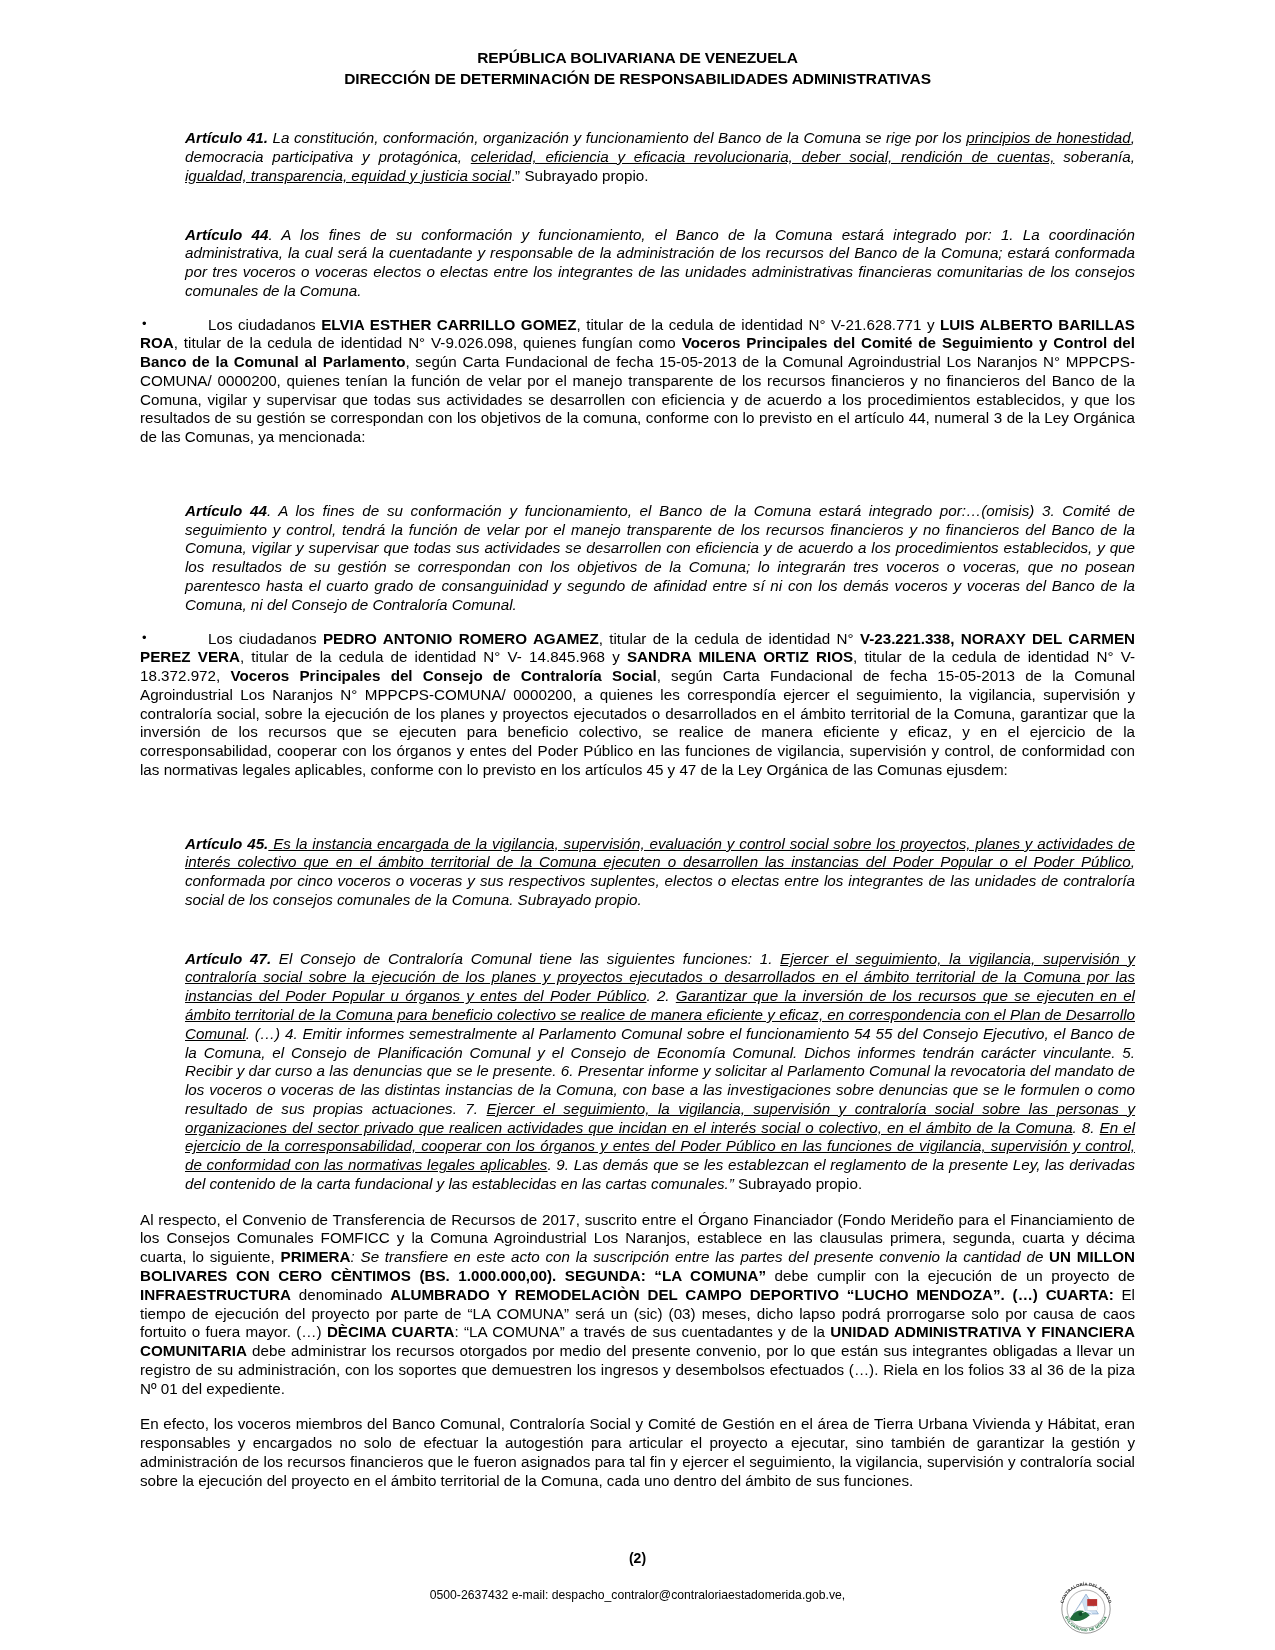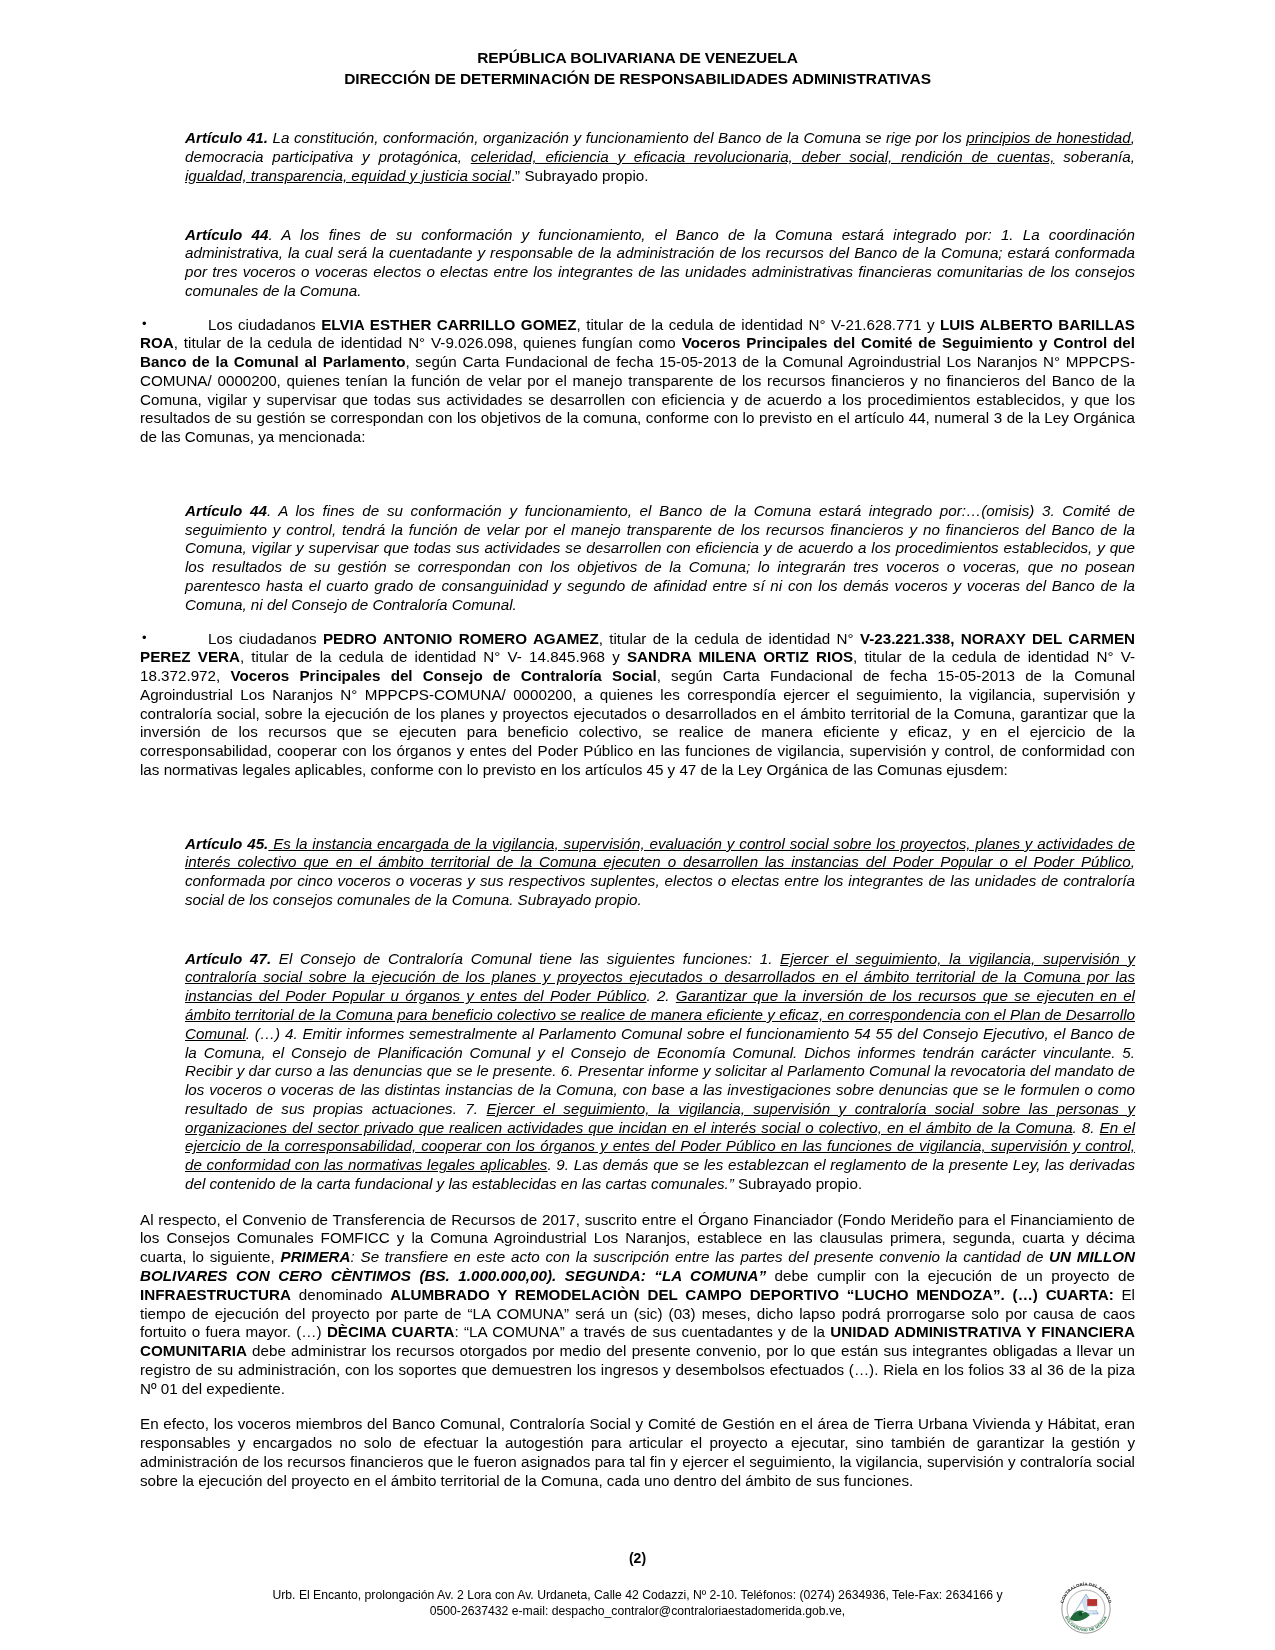--- a/index.html
+++ b/index.html
@@ -72,7 +72,7 @@
   i, em { }
   u { text-decoration: underline; }
 
-  .bi { font-weight: bold; font-style: italic; }
+  .bi { font-weight: bold; }
 
   .pagenum {
     position: absolute;

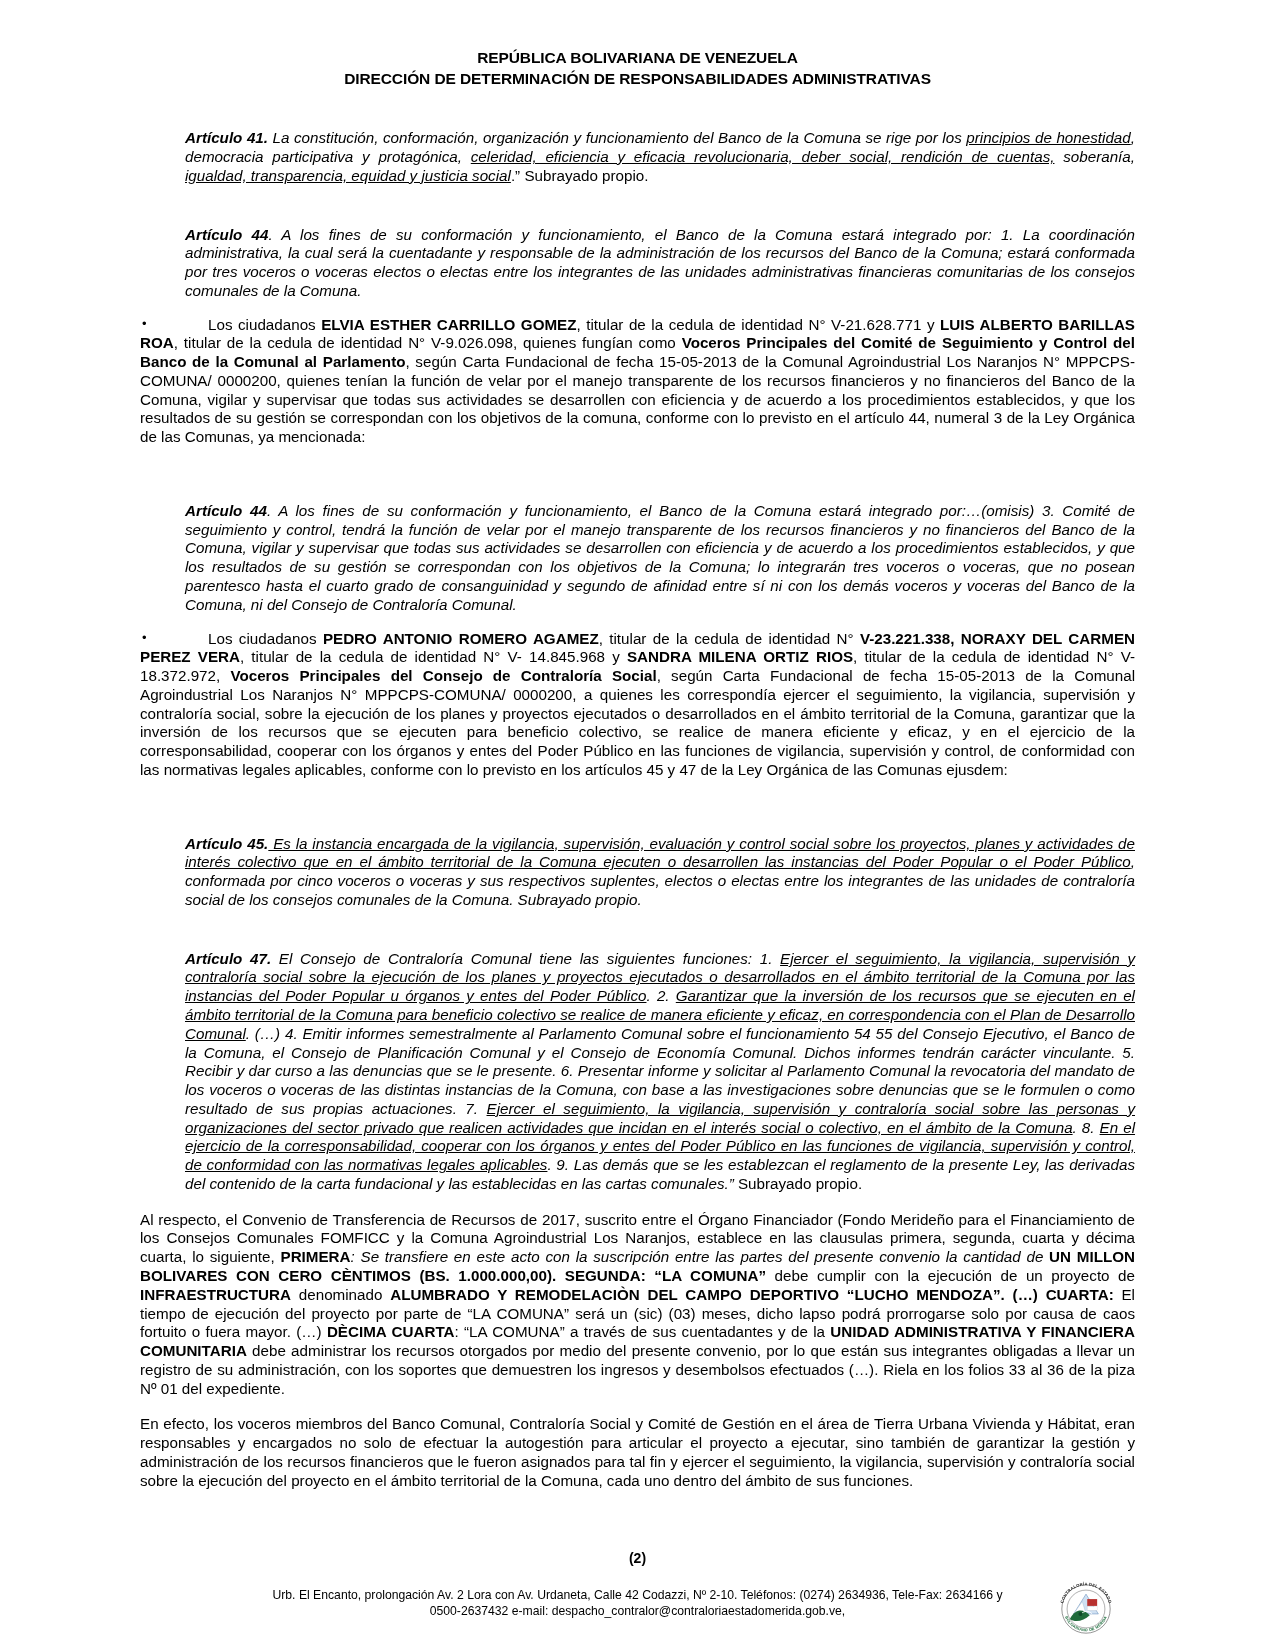--- a/index.html
+++ b/index.html
@@ -151,7 +151,6 @@
   <div class="pagenum">(2)</div>
 
   <div class="footer">
-    <div class="line">Urb. El Encanto, prolongación Av. 2 Lora con Av. Urdaneta, Calle 42 Codazzi, Nº 2-10. Teléfonos: (0274) 2634936, Tele-Fax: 2634166 y</div>
     <div class="line">0500-2637432 e-mail: despacho_contralor@contraloriaestadomerida.gob.ve,</div>
   </div>
 

